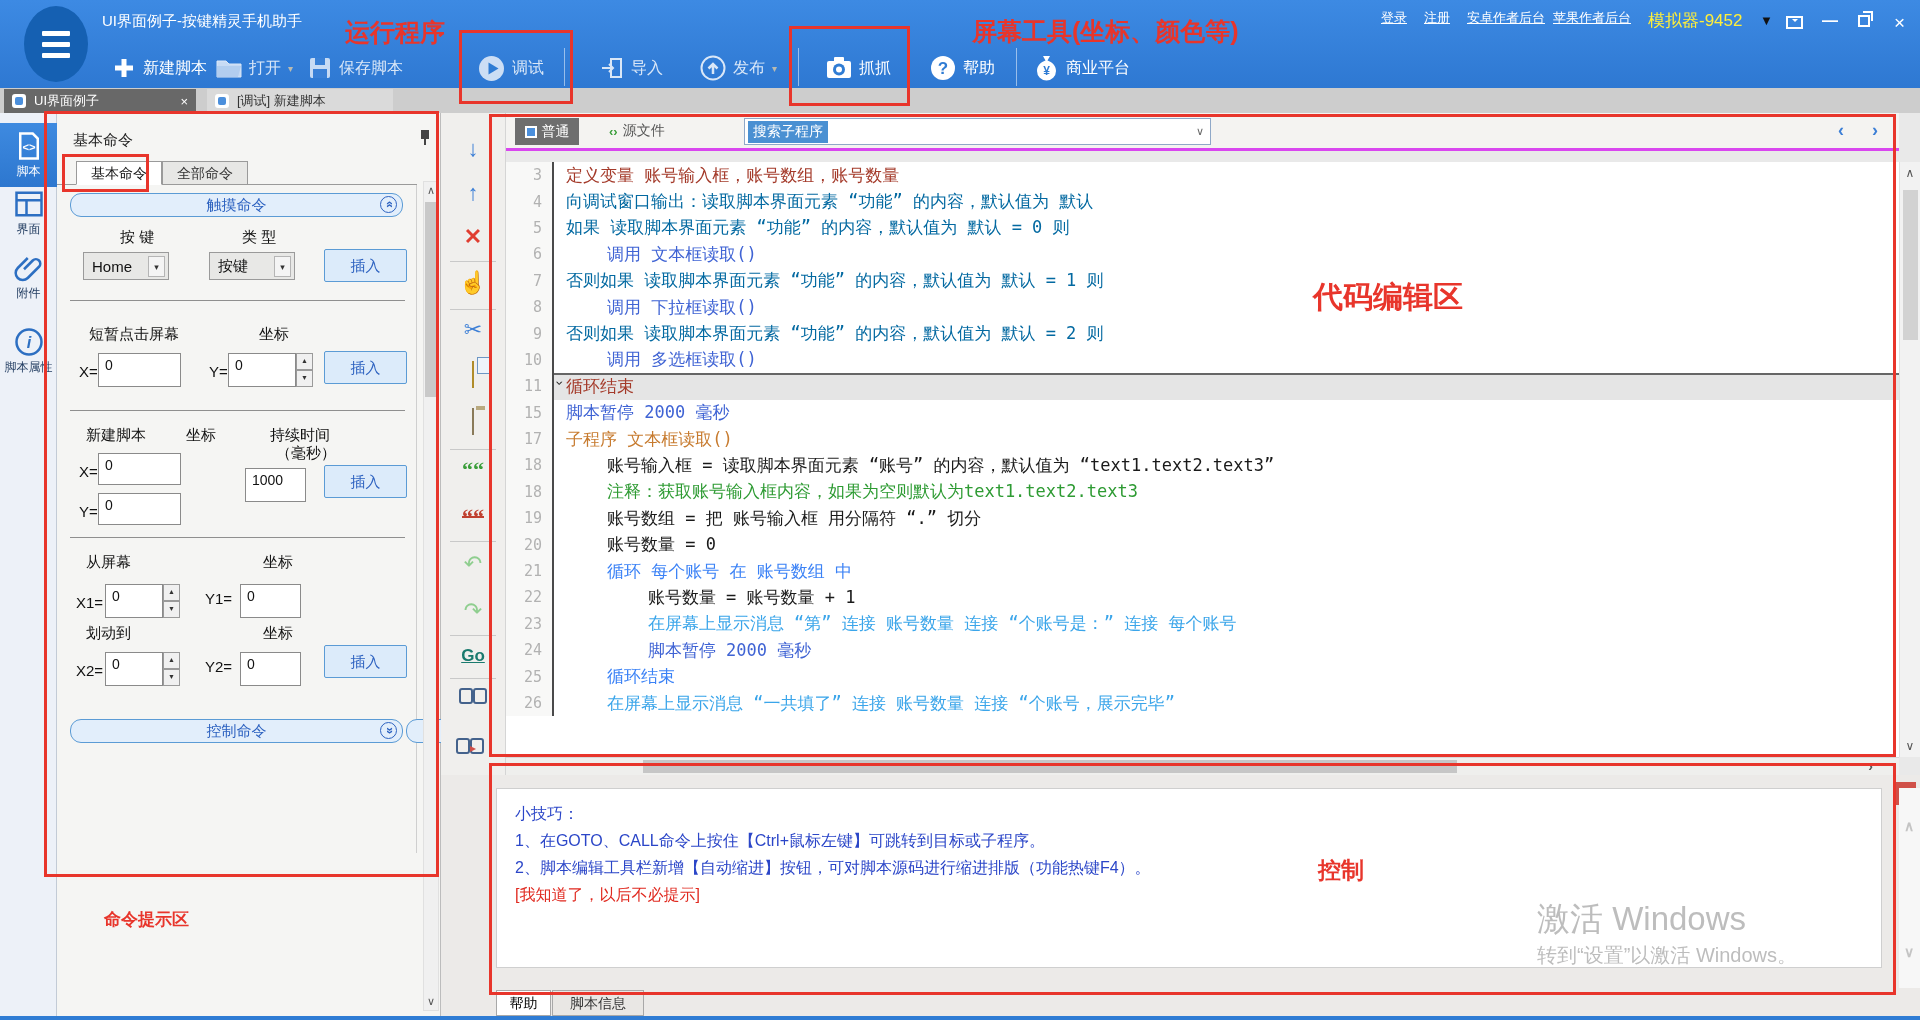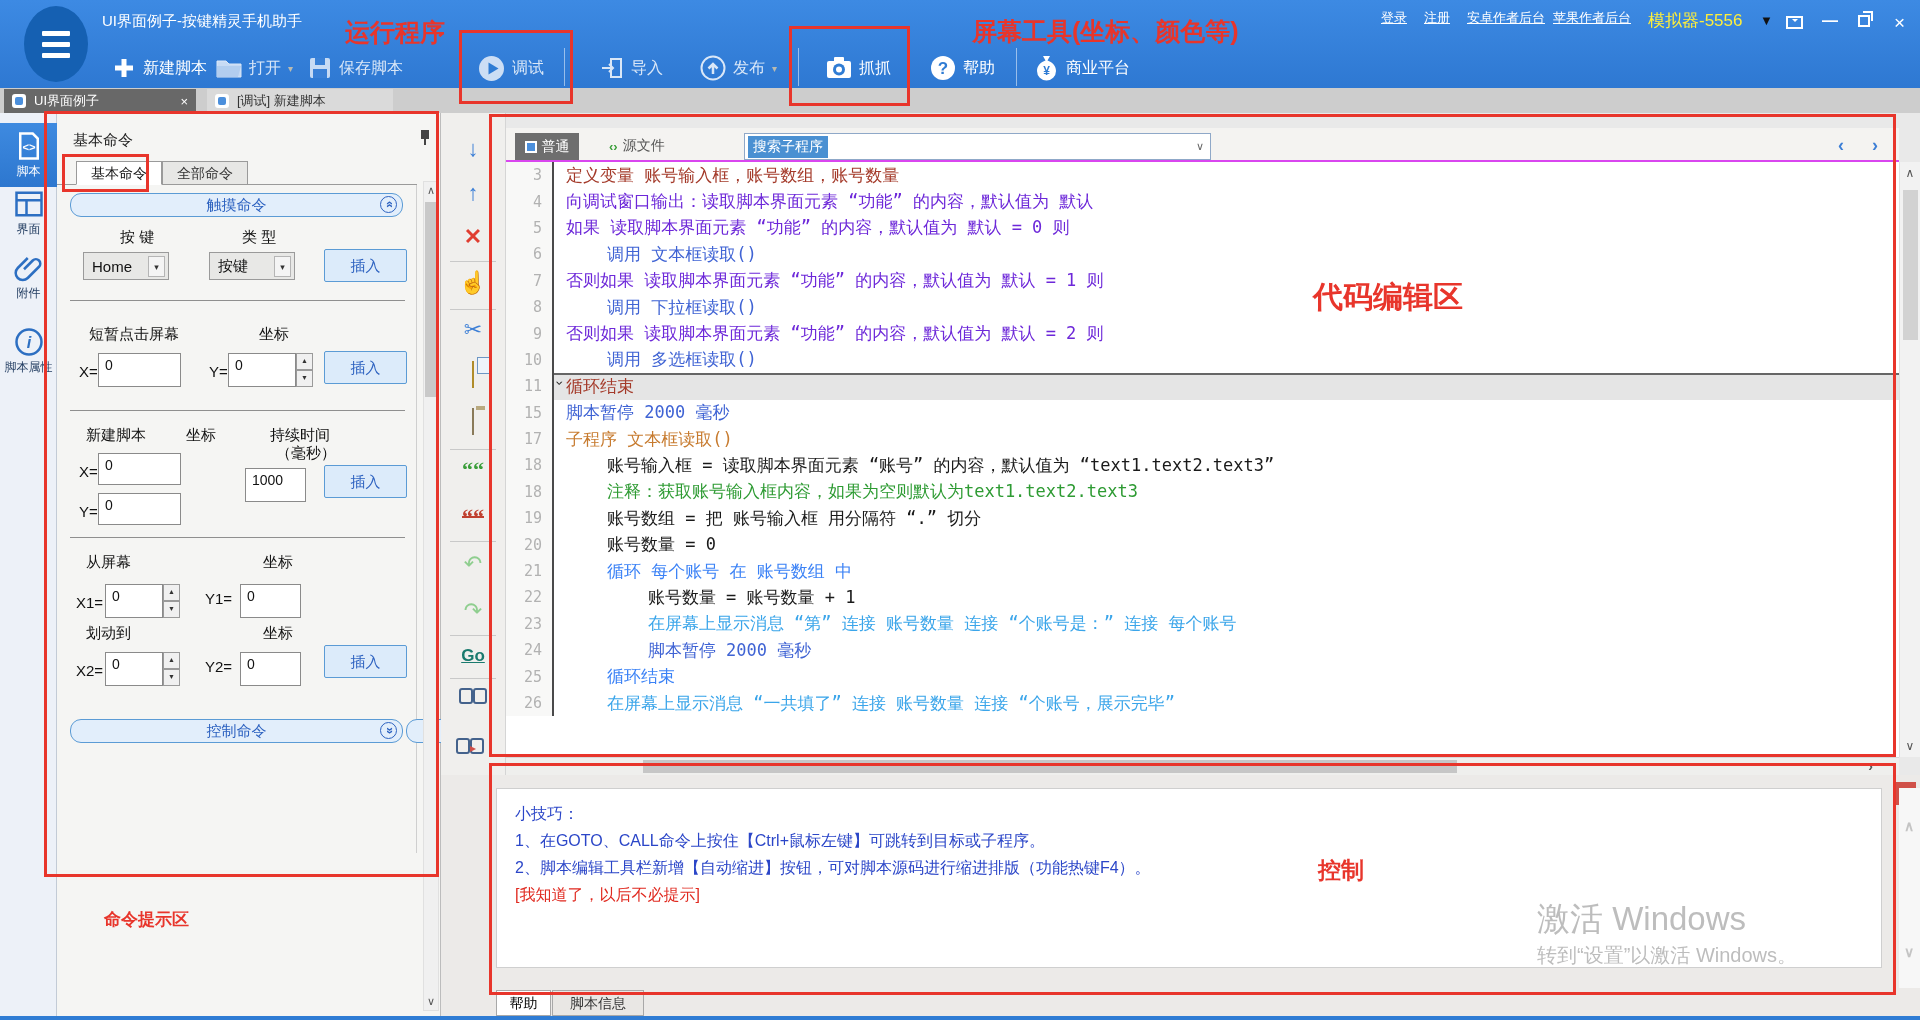--- a/index.html
+++ b/index.html
@@ -231,7 +231,7 @@
     <a class="tlink" style="left:1424px">注册</a>
     <a class="tlink" style="left:1467px">安卓作者后台</a>
     <a class="tlink" style="left:1553px">苹果作者后台</a>
-    <div class="abs emu">模拟器-5556</div>
+    <div class="abs emu">模拟器-9452</div>
     <div class="abs emu-caret">▼</div>
     <div class="abs wtray">
         <i></i>

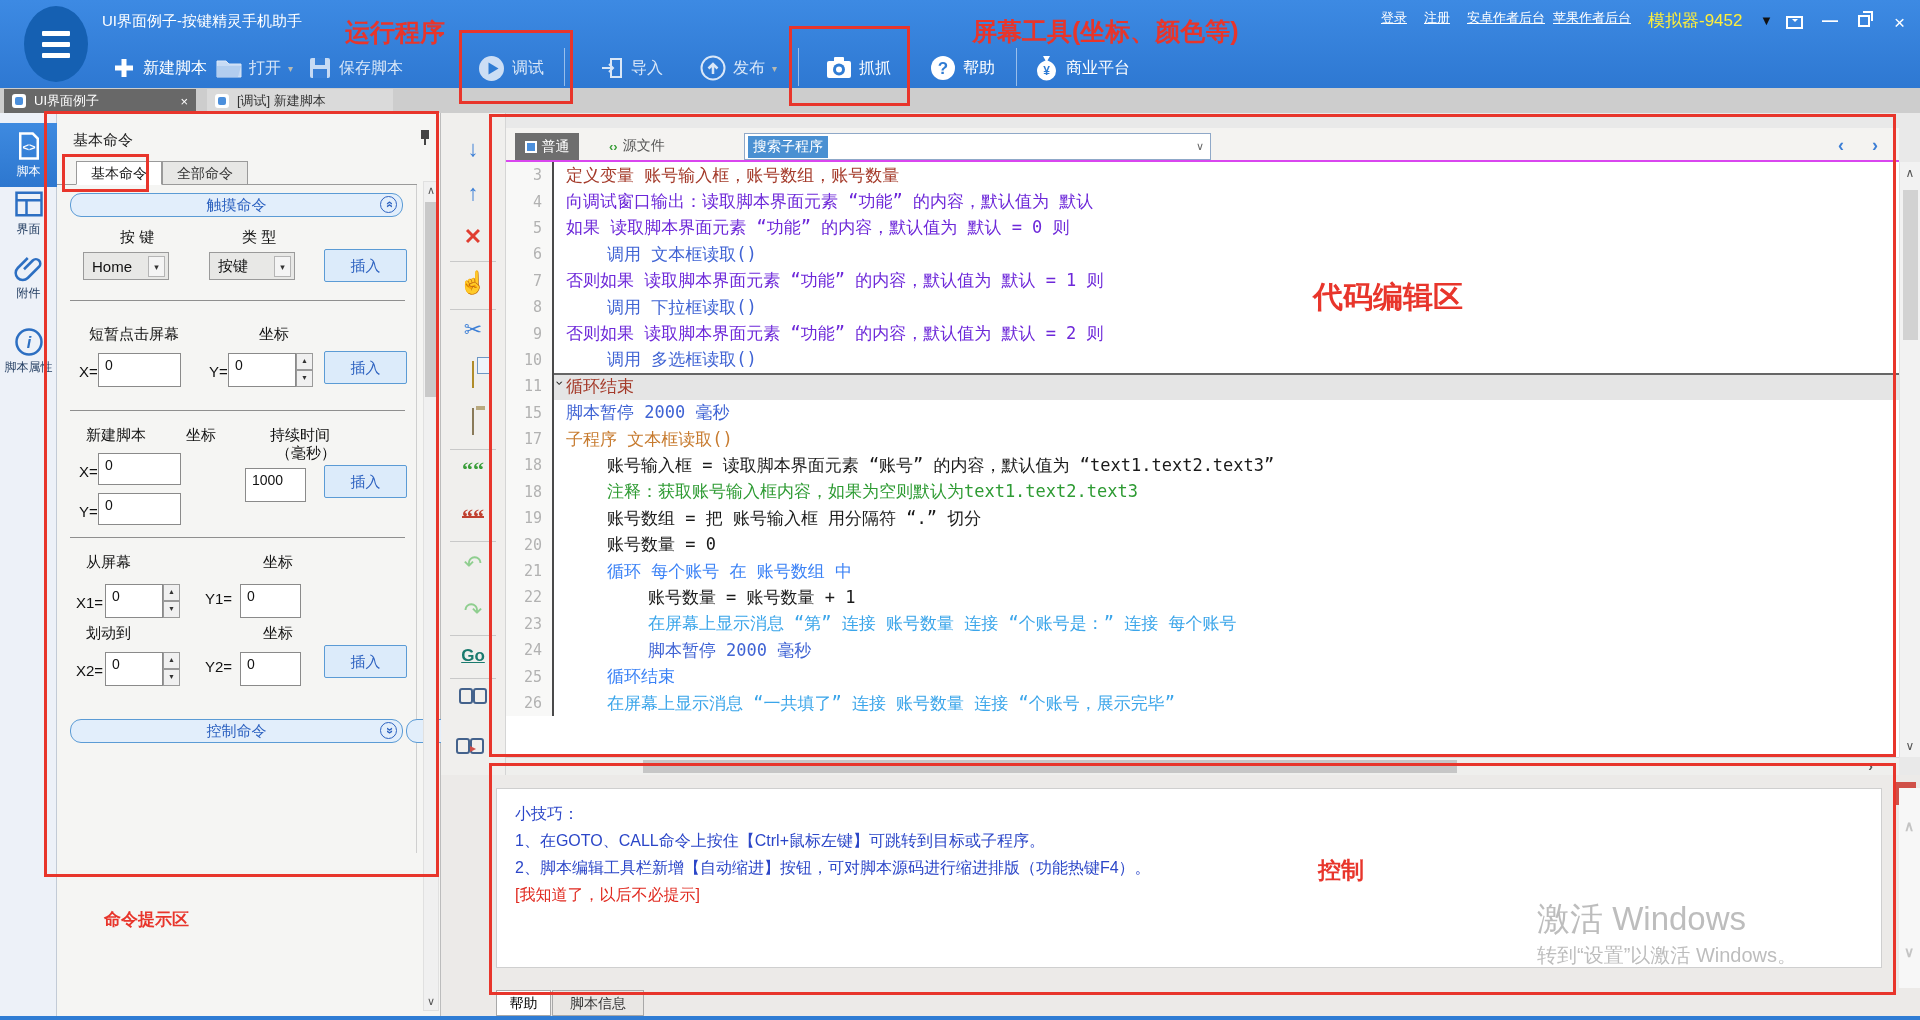--- a/index.html
+++ b/index.html
@@ -93,7 +93,7 @@
   .ic-card::after{content:"";position:absolute;left:3px;top:3px;width:11px;height:1px;background:#6a8ab8;box-shadow:0 4px 0 #6a8ab8}
 
   
-  .etop{left:506px;top:128px;width:1393px;height:38px;background:#f4f3f1;border-bottom:6px solid #d946ef}
+  .etop{left:506px;top:113px;width:1393px;height:38px;background:#f4f3f1;border-bottom:3px solid #d946ef}
   .btn-normal{position:absolute;left:9px;top:5px;width:64px;height:27px;background:#6e6e6e;color:#fff;font-size:14px;
     display:flex;align-items:center;justify-content:center;gap:5px;cursor:pointer}
   .btn-normal .bq{width:12px;height:12px;background:#fff;position:relative;flex:none}

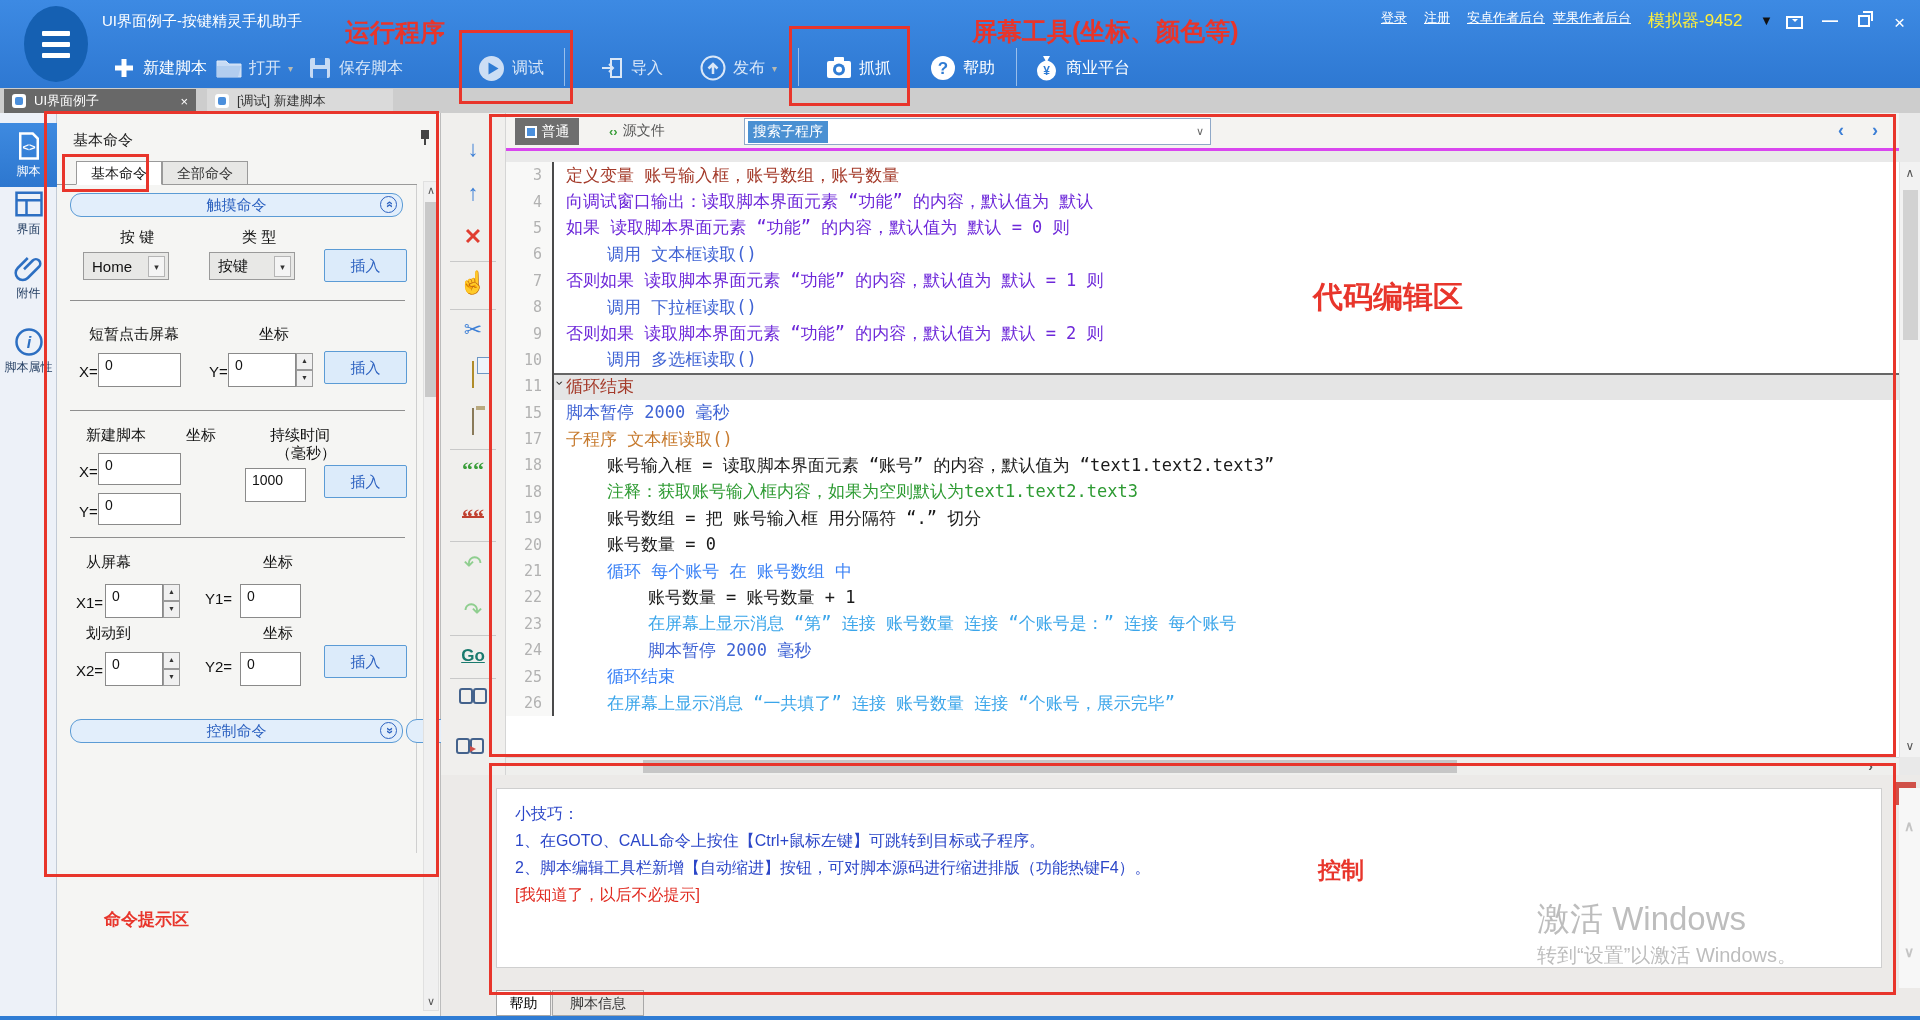--- a/index.html
+++ b/index.html
@@ -113,7 +113,7 @@
   .ct{flex:1;font-size:17px;white-space:pre;padding-left:12px;display:flex;align-items:center}
   .row.hl .ct{background:#e5e5e5;box-shadow:inset 0 2px 0 #666}
   .row.hl::after{content:"\203A";position:absolute;left:50px;top:2px;color:#222;transform:rotate(90deg);font-size:14px}
-  .c-red{color:#a43a2a}.c-blue{color:#6d28d9}.c-blue2{color:#3f63d4}.c-lblue{color:#3aa5ea}
+  .c-red{color:#a43a2a}.c-blue{color:#0369a1}.c-blue2{color:#3f63d4}.c-lblue{color:#3aa5ea}
   .c-green{color:#2e9b33}.c-orange{color:#c77b2f}.c-magenta{color:#3b82f6}.c-black{color:#1a1a1a}
 
   .hs{left:506px;top:757px;width:1393px;height:18px;background:#efefed;border-top:1px solid #d8d8d8}

